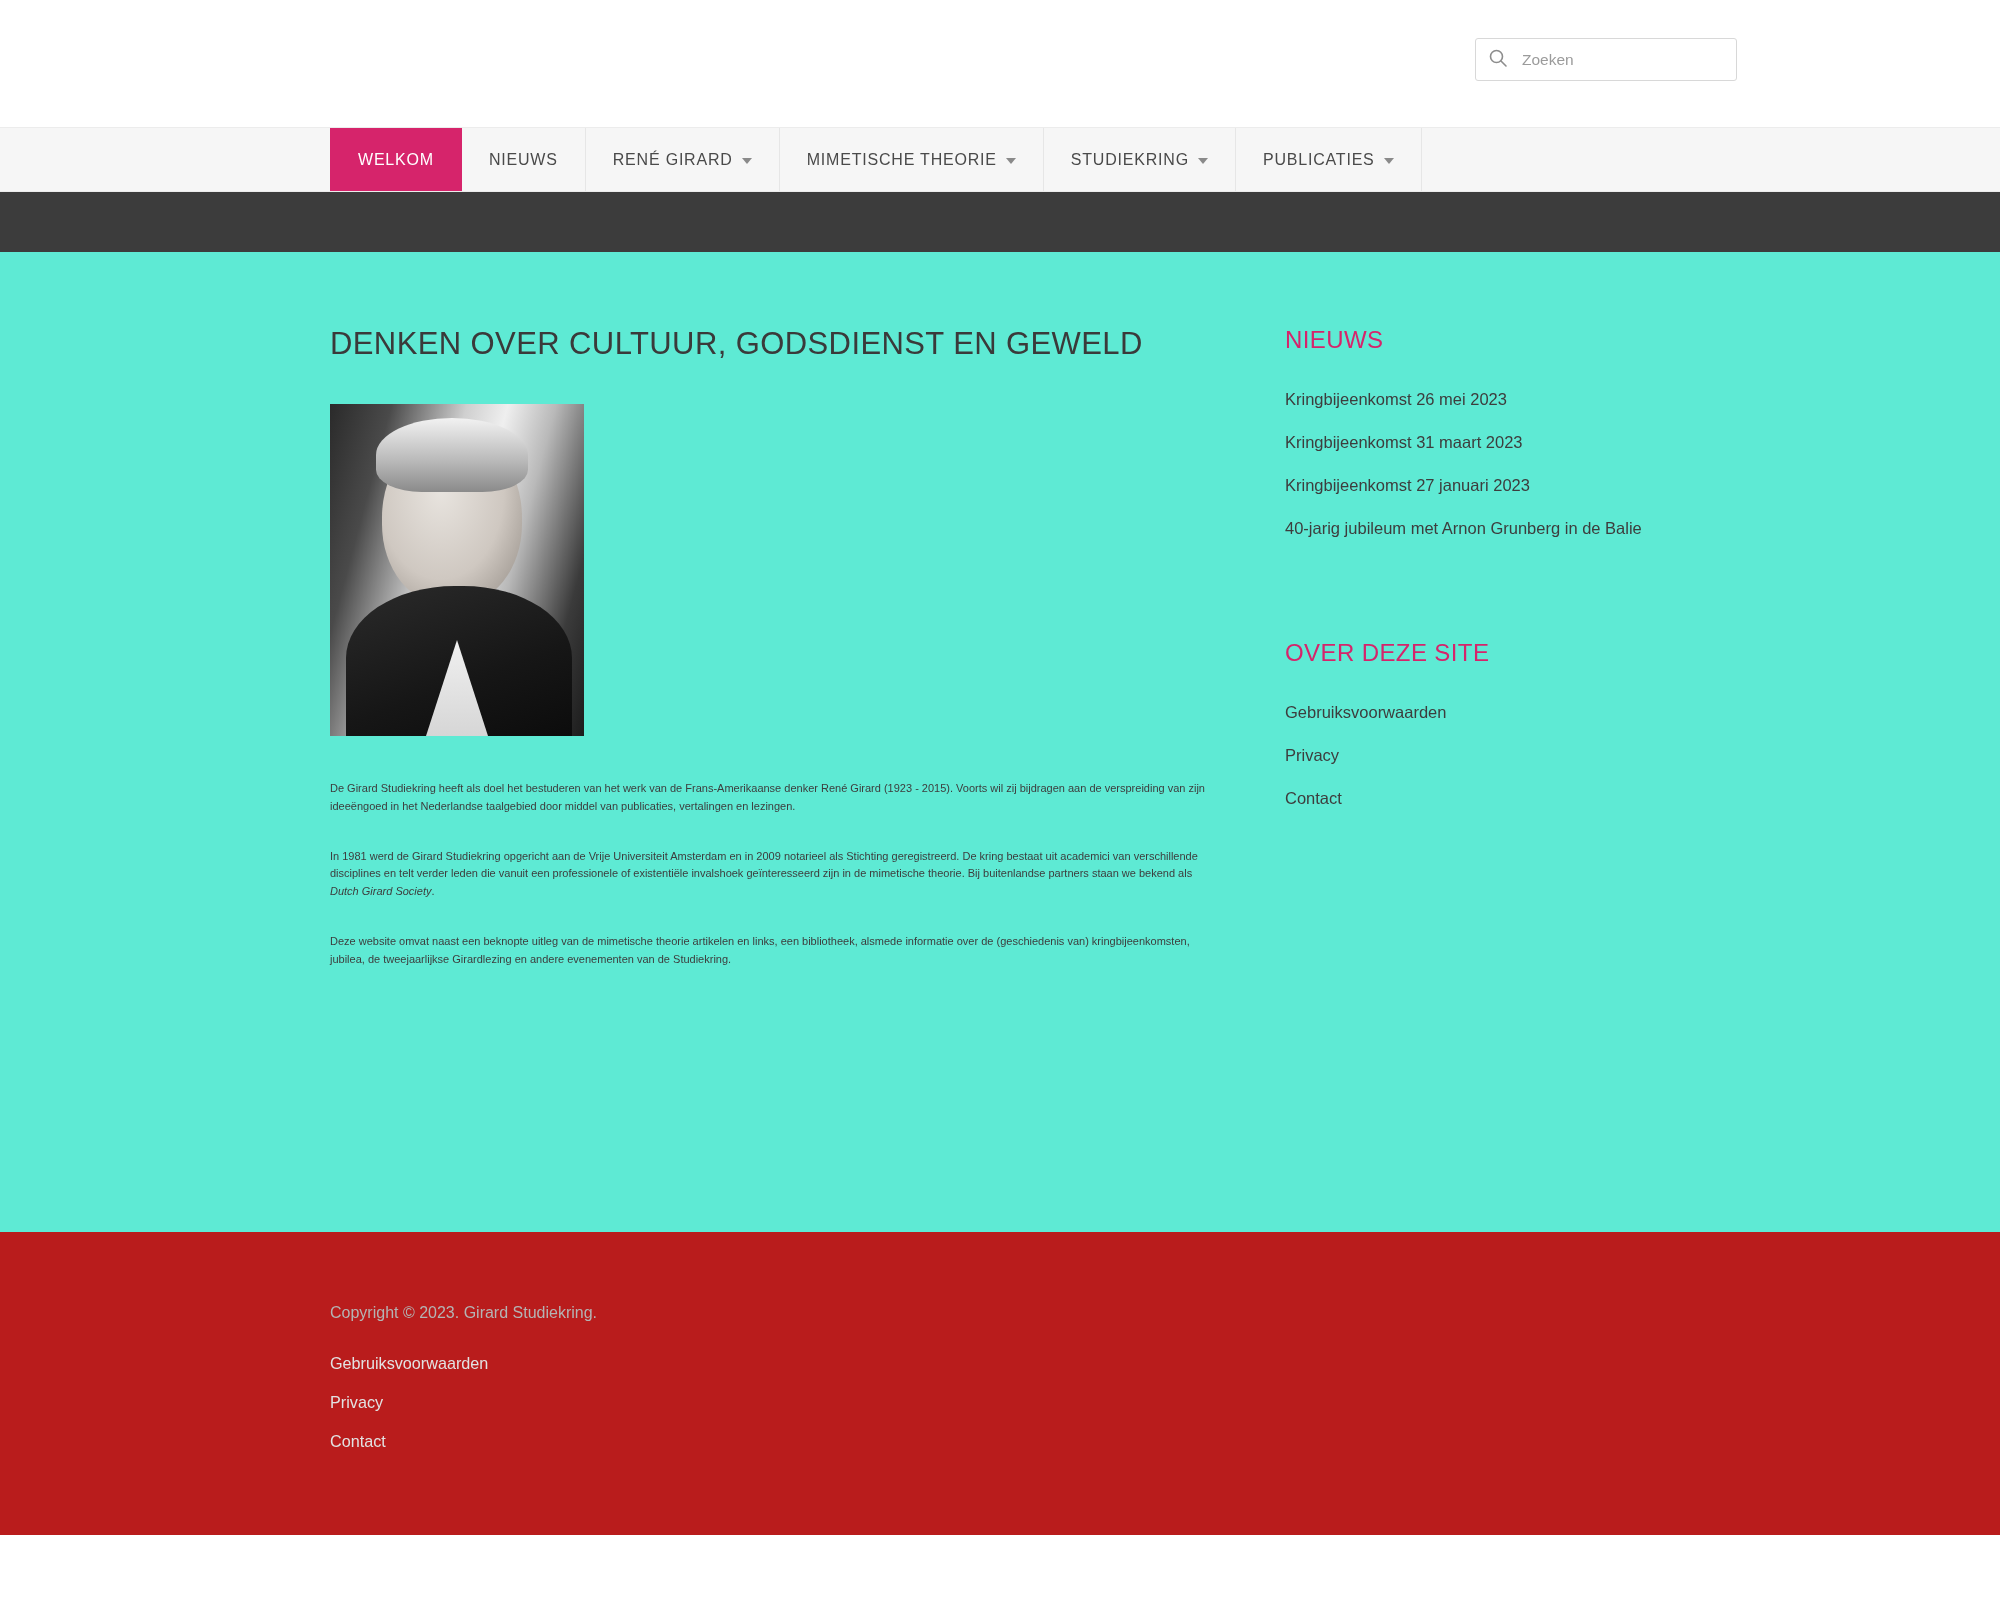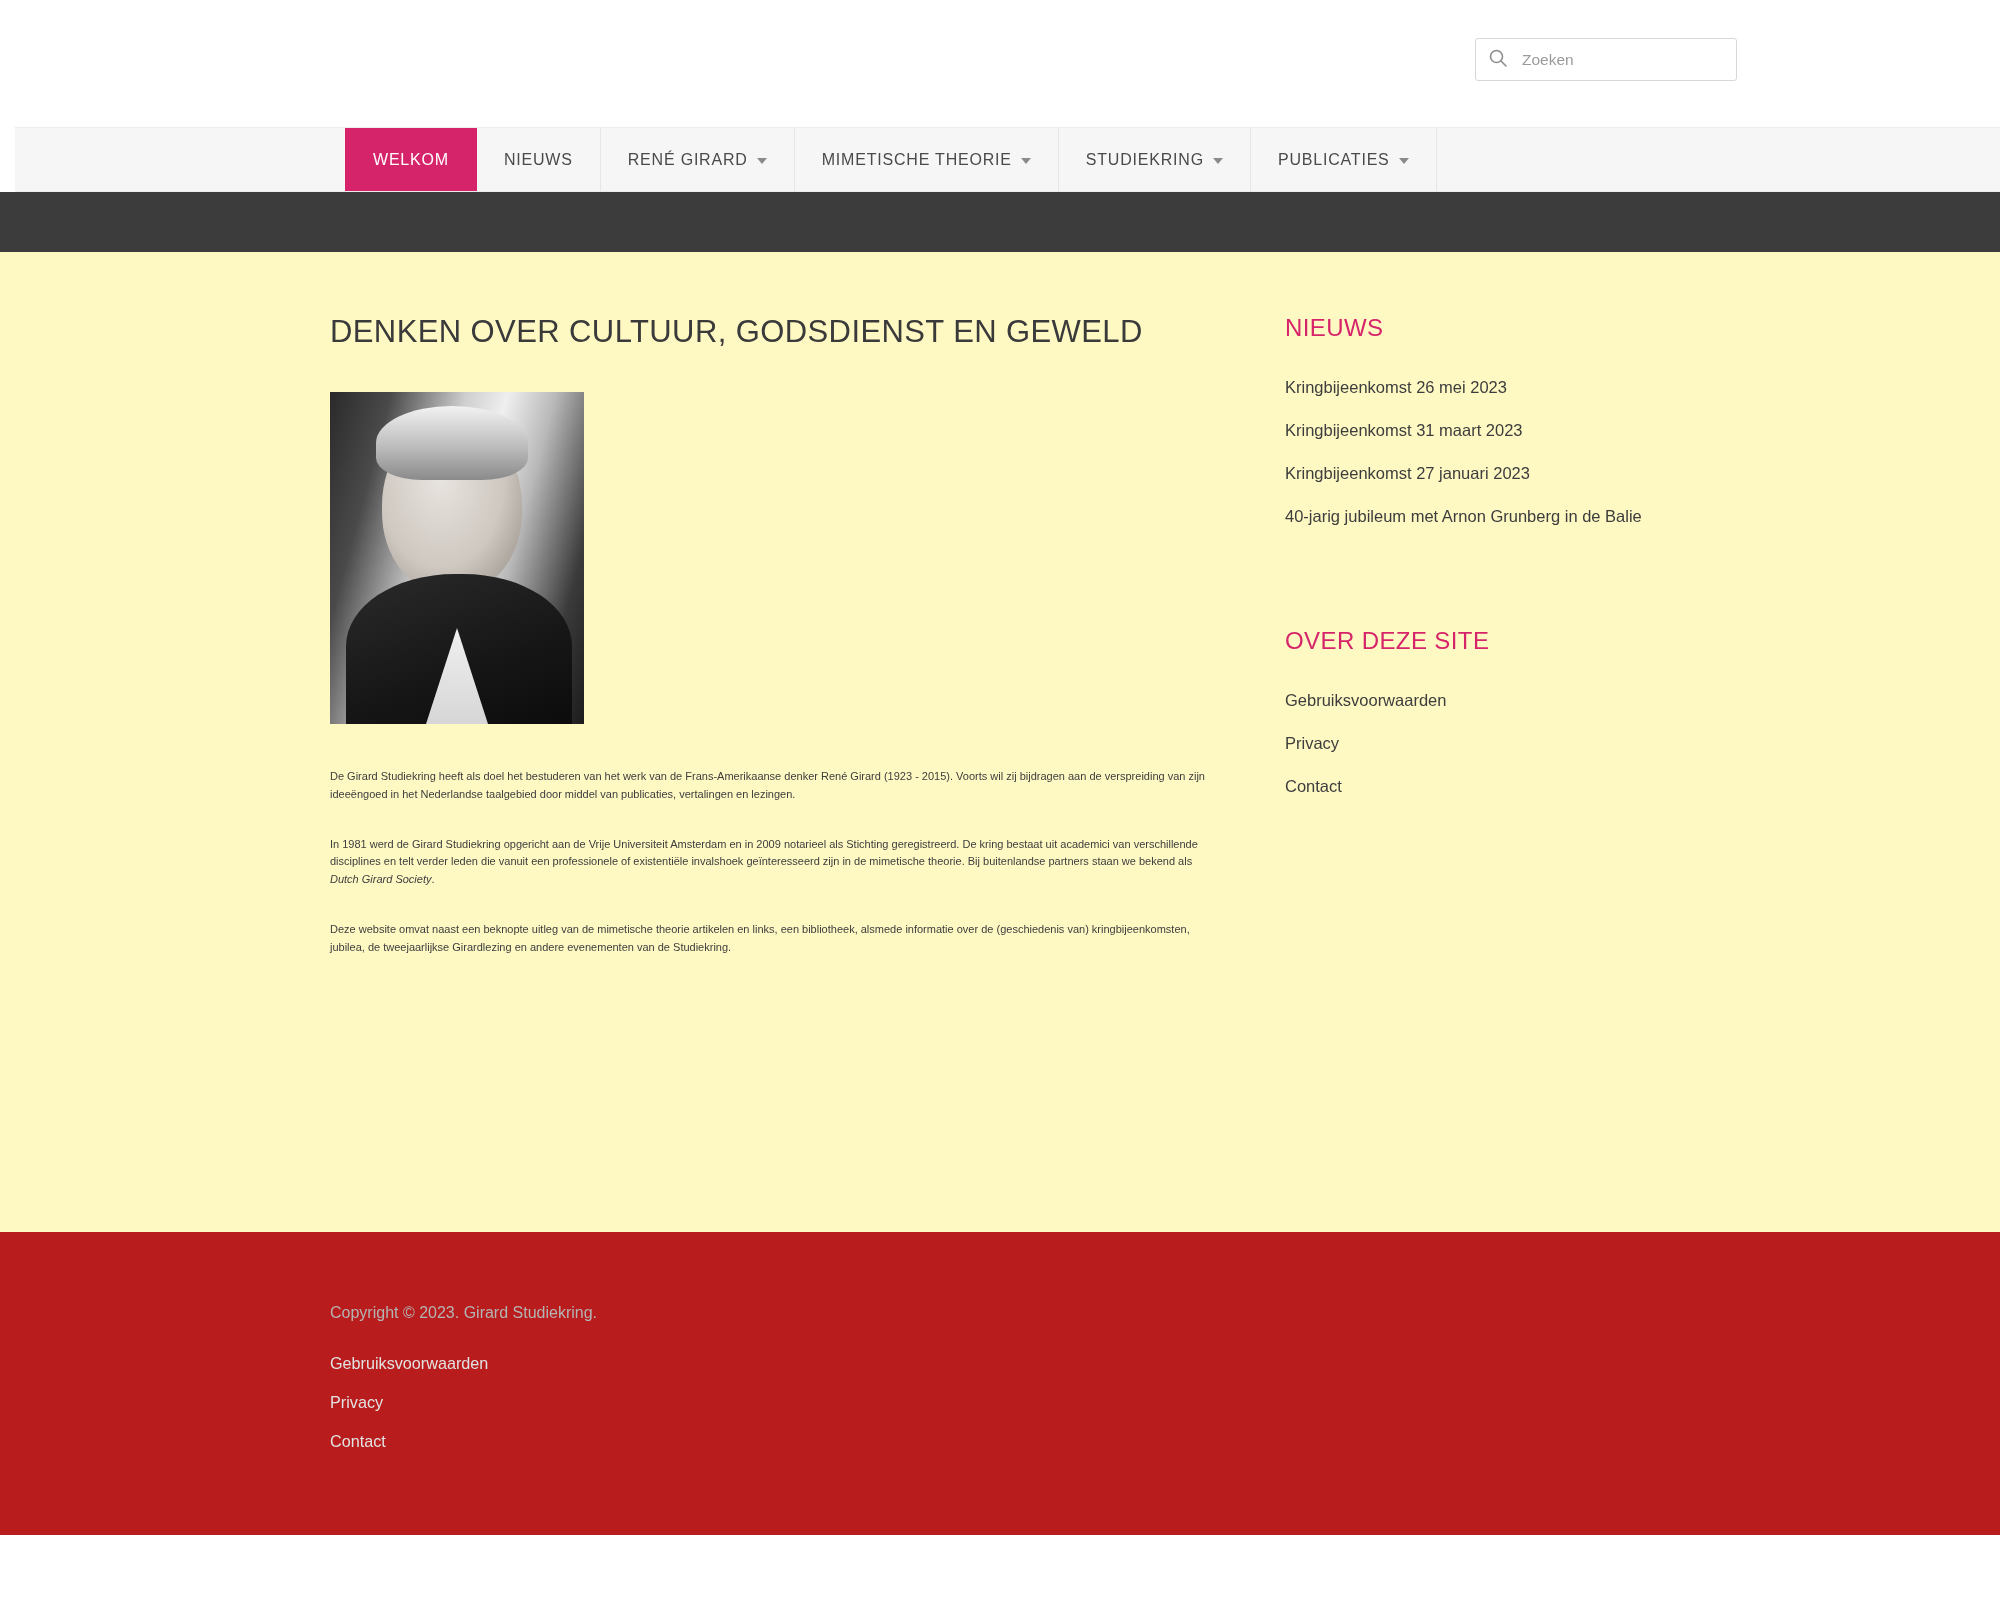--- a/index.html
+++ b/index.html
@@ -110,7 +110,6 @@
     display: flex;
     align-items: stretch;
     padding-left: 330px;
-    margin-left: 15px;
   }
   .nav-item {
     display: flex;

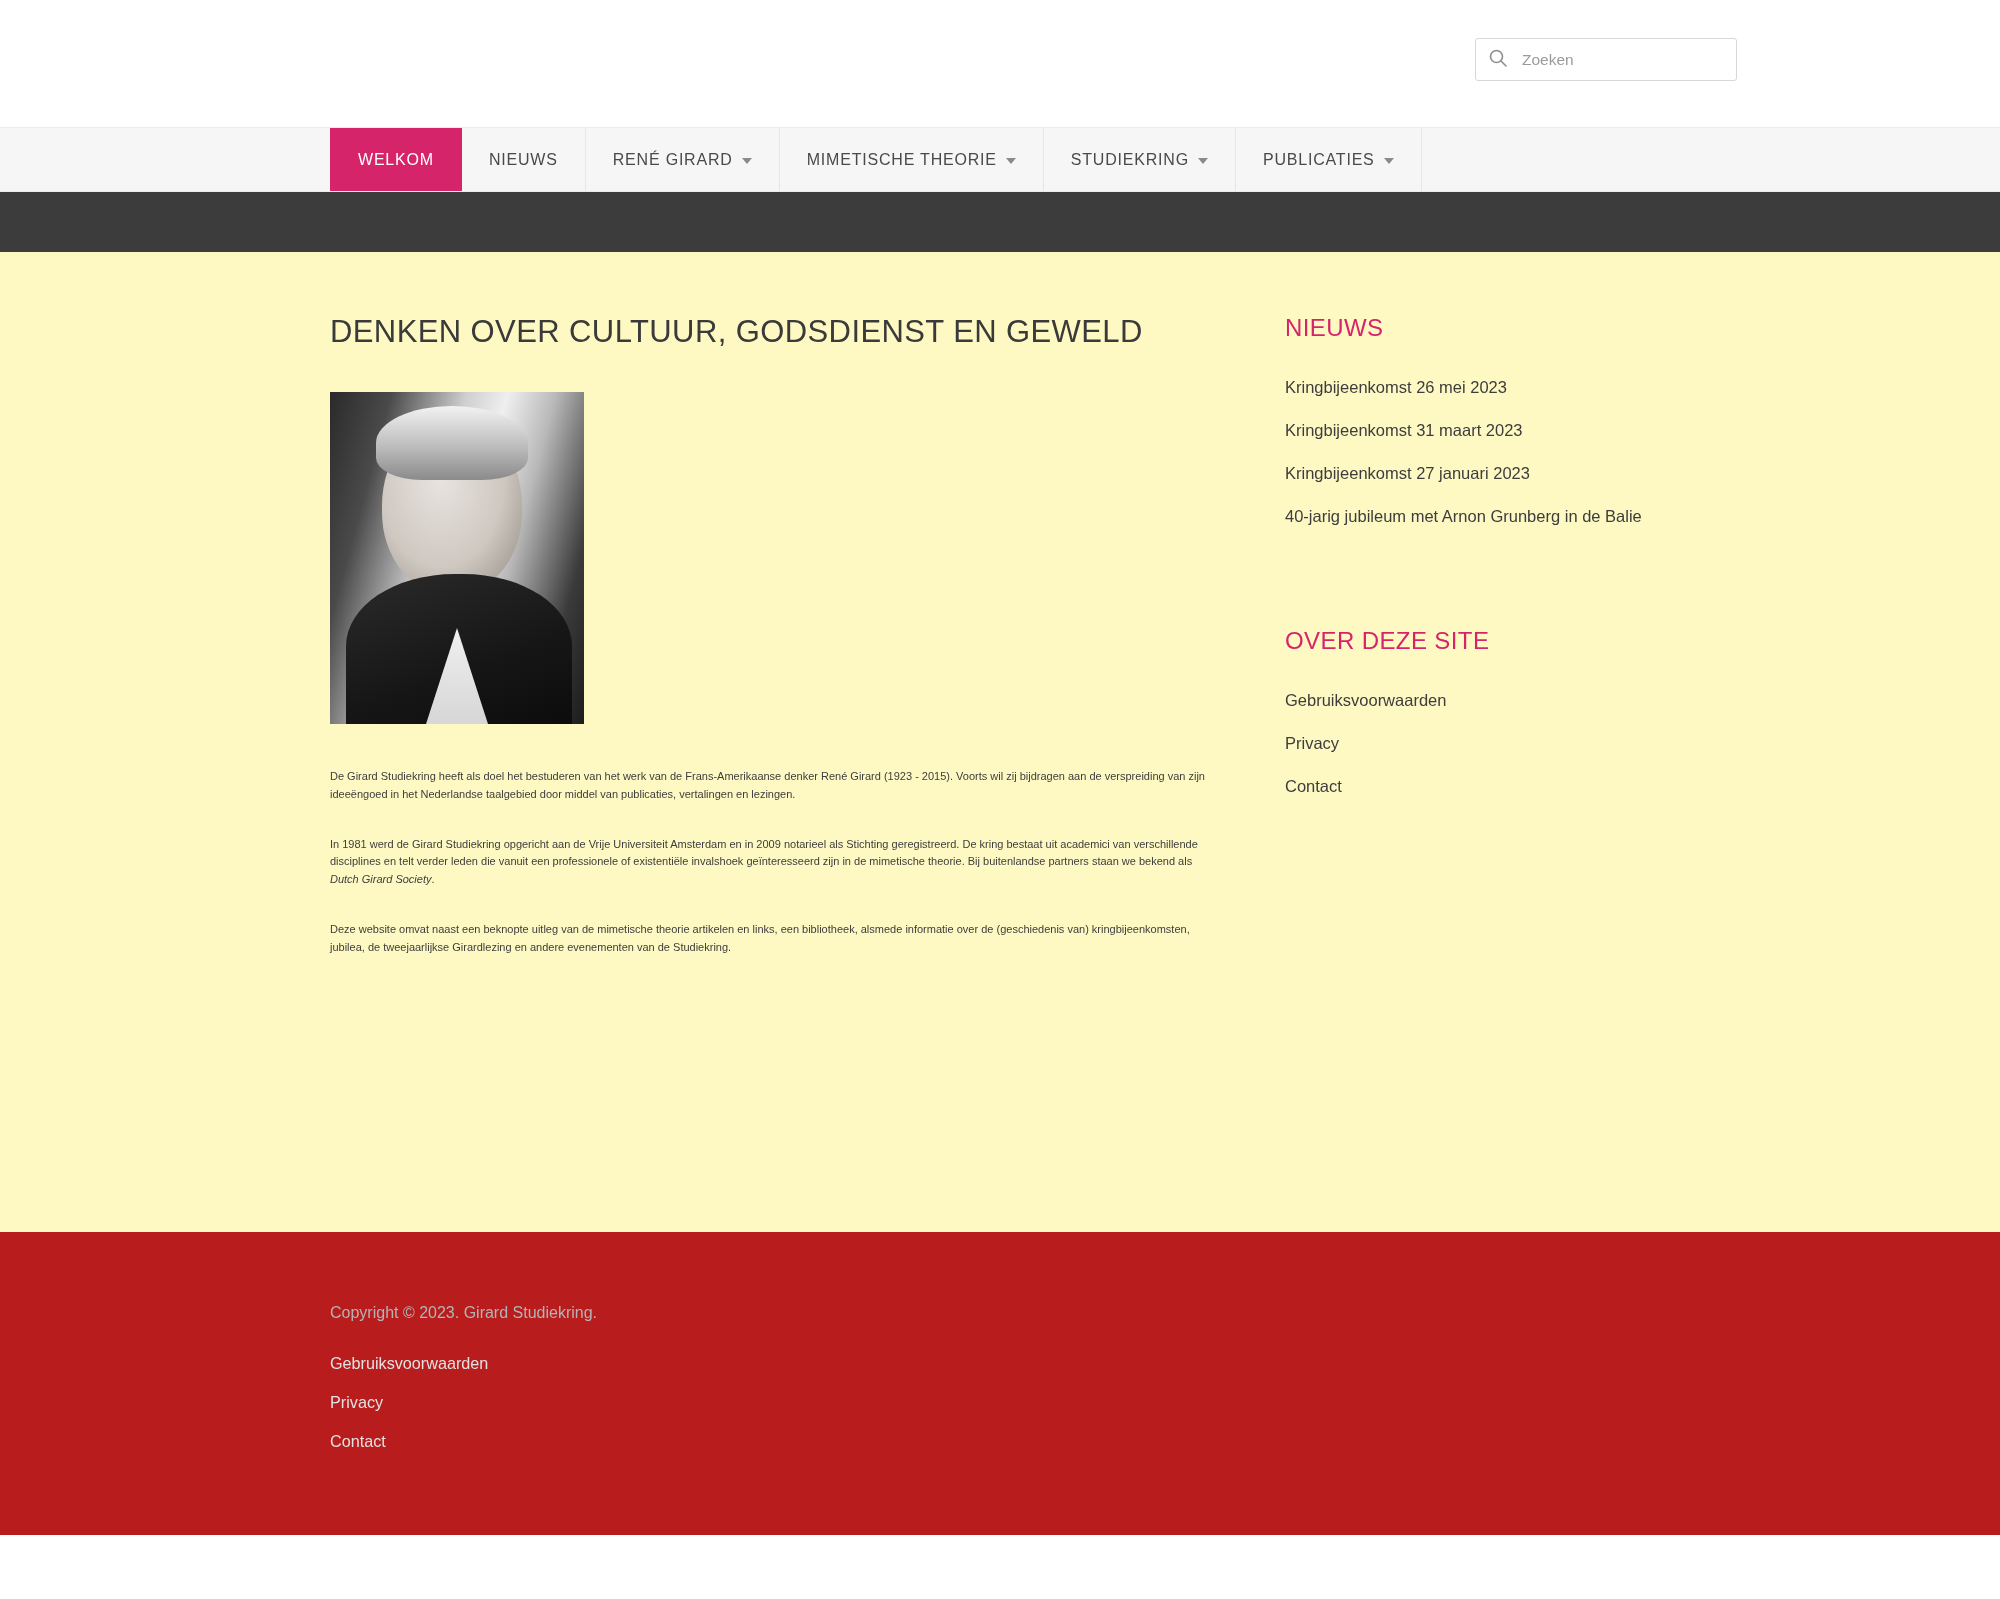--- a/index.html
+++ b/index.html
@@ -148,8 +148,8 @@
   
   .main {
     display: flex;
-    padding: 0 330px;
-    background: #fef9c3;
+    padding: 12px 330px;
+    background: #5eead4;
     min-height: 980px;
   }
   .content { width: 885px; padding-top: 62px; }

